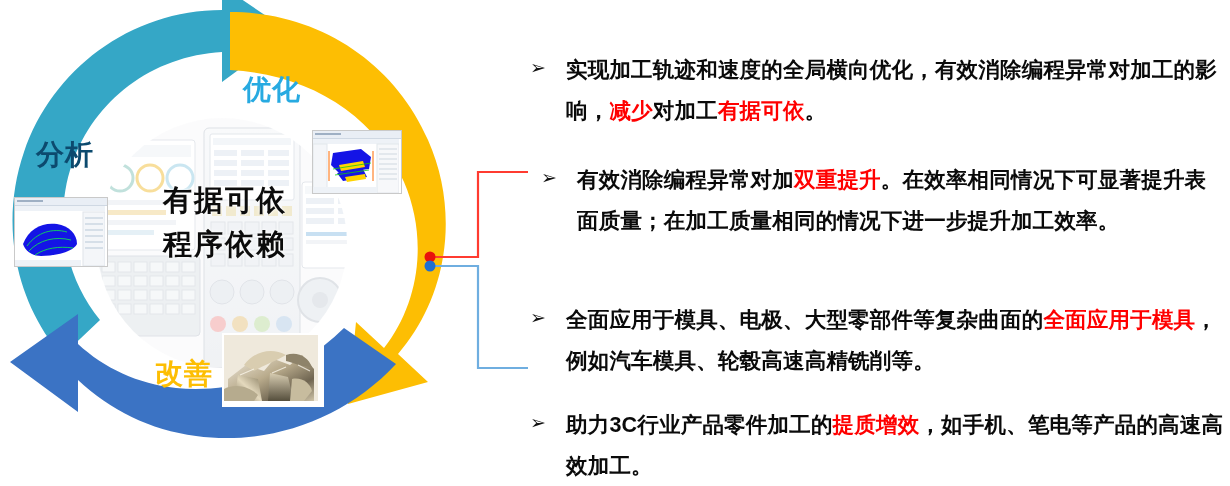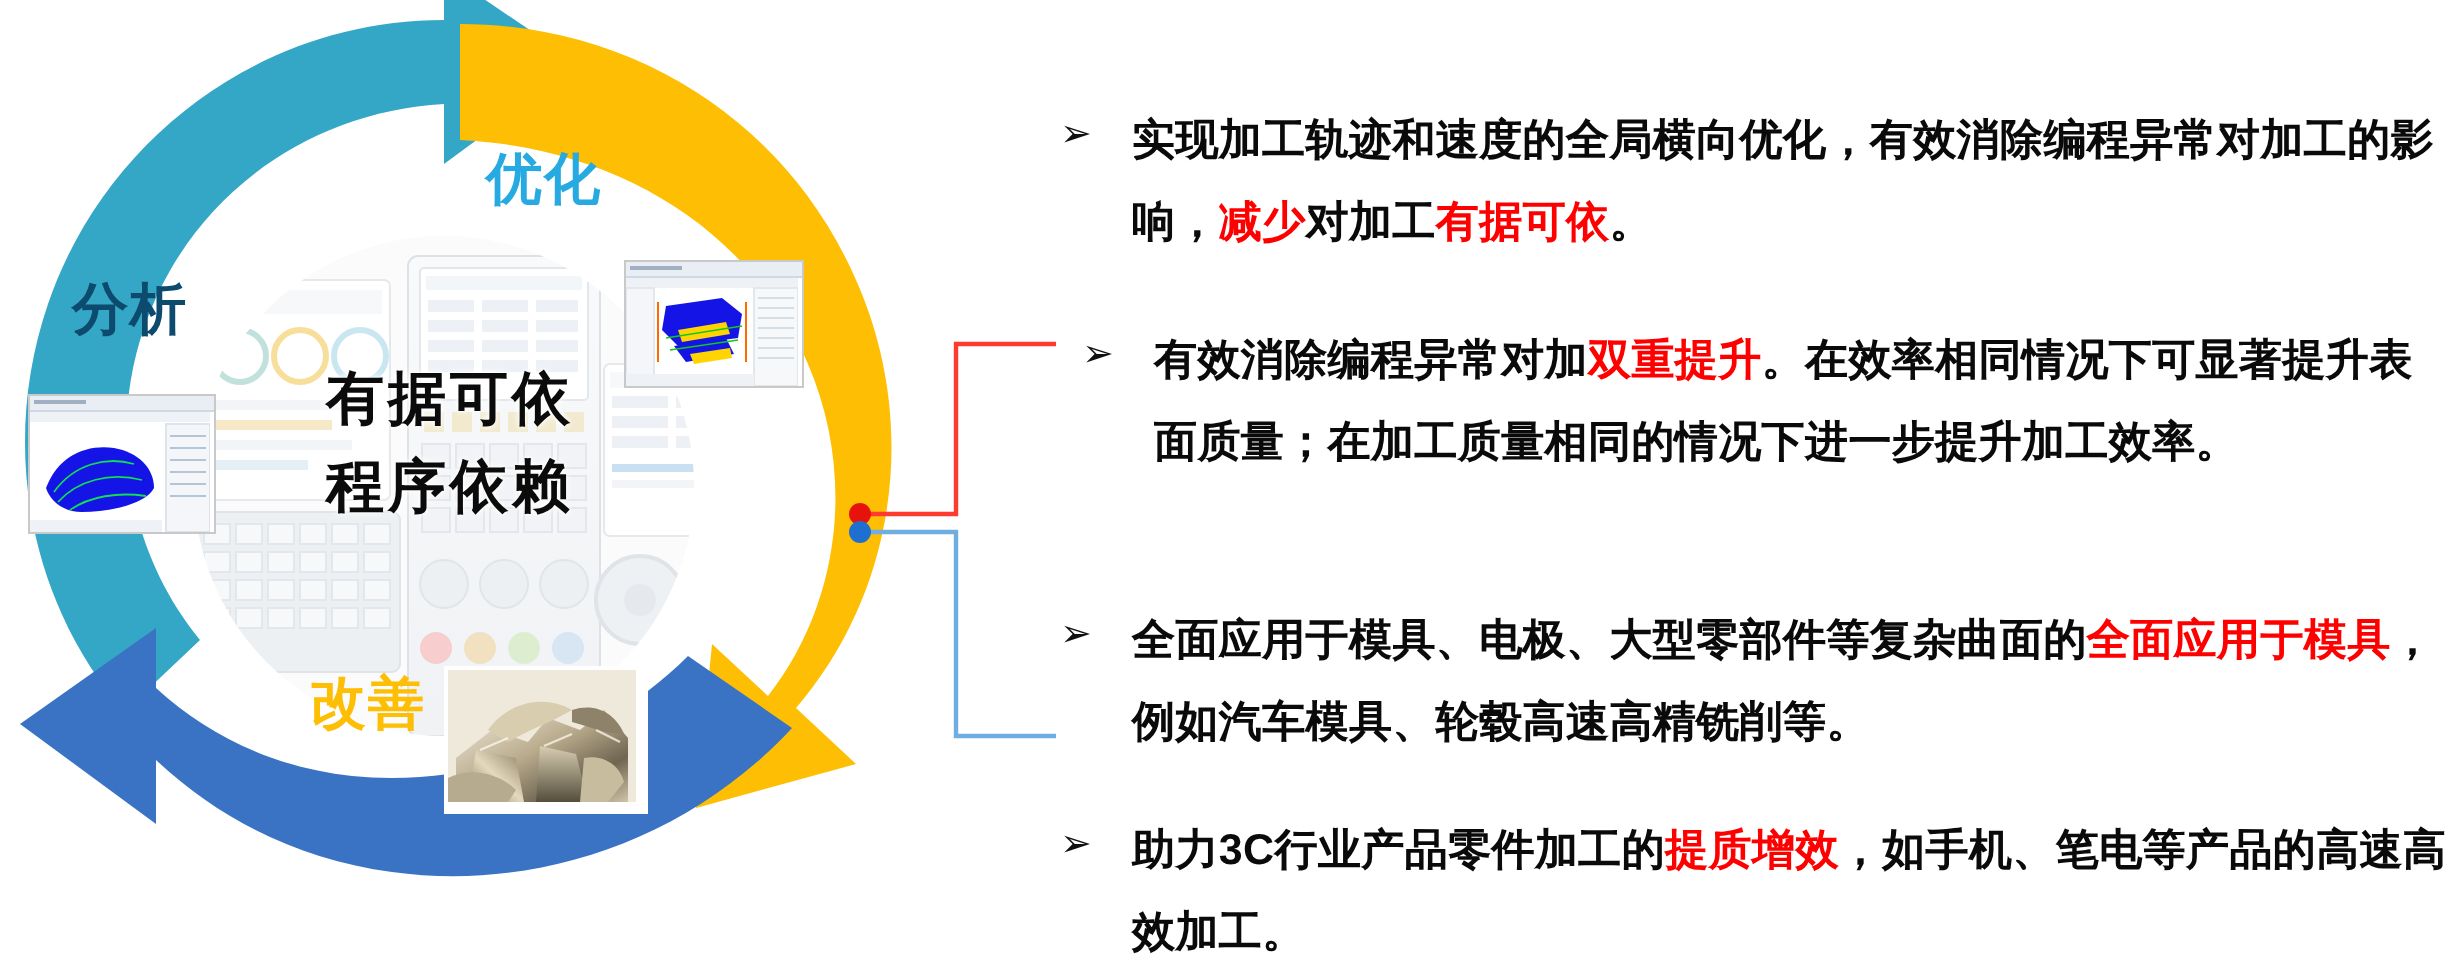--- a/index.html
+++ b/index.html
@@ -38,7 +38,7 @@
   }
   #label-analyze{left:36px;top:136px;color:#ffffff;}
   #label-optimize{left:243px;top:71px;color:#27AAE1;}
-  #label-improve{left:155px;top:333px;color:#FDBE03;}
+  #label-improve{left:155px;top:355px;color:#FDBE03;}
 
   
   .shot{position:absolute;background:#ffffff;border:1px solid #c9c9c9;overflow:hidden;}

